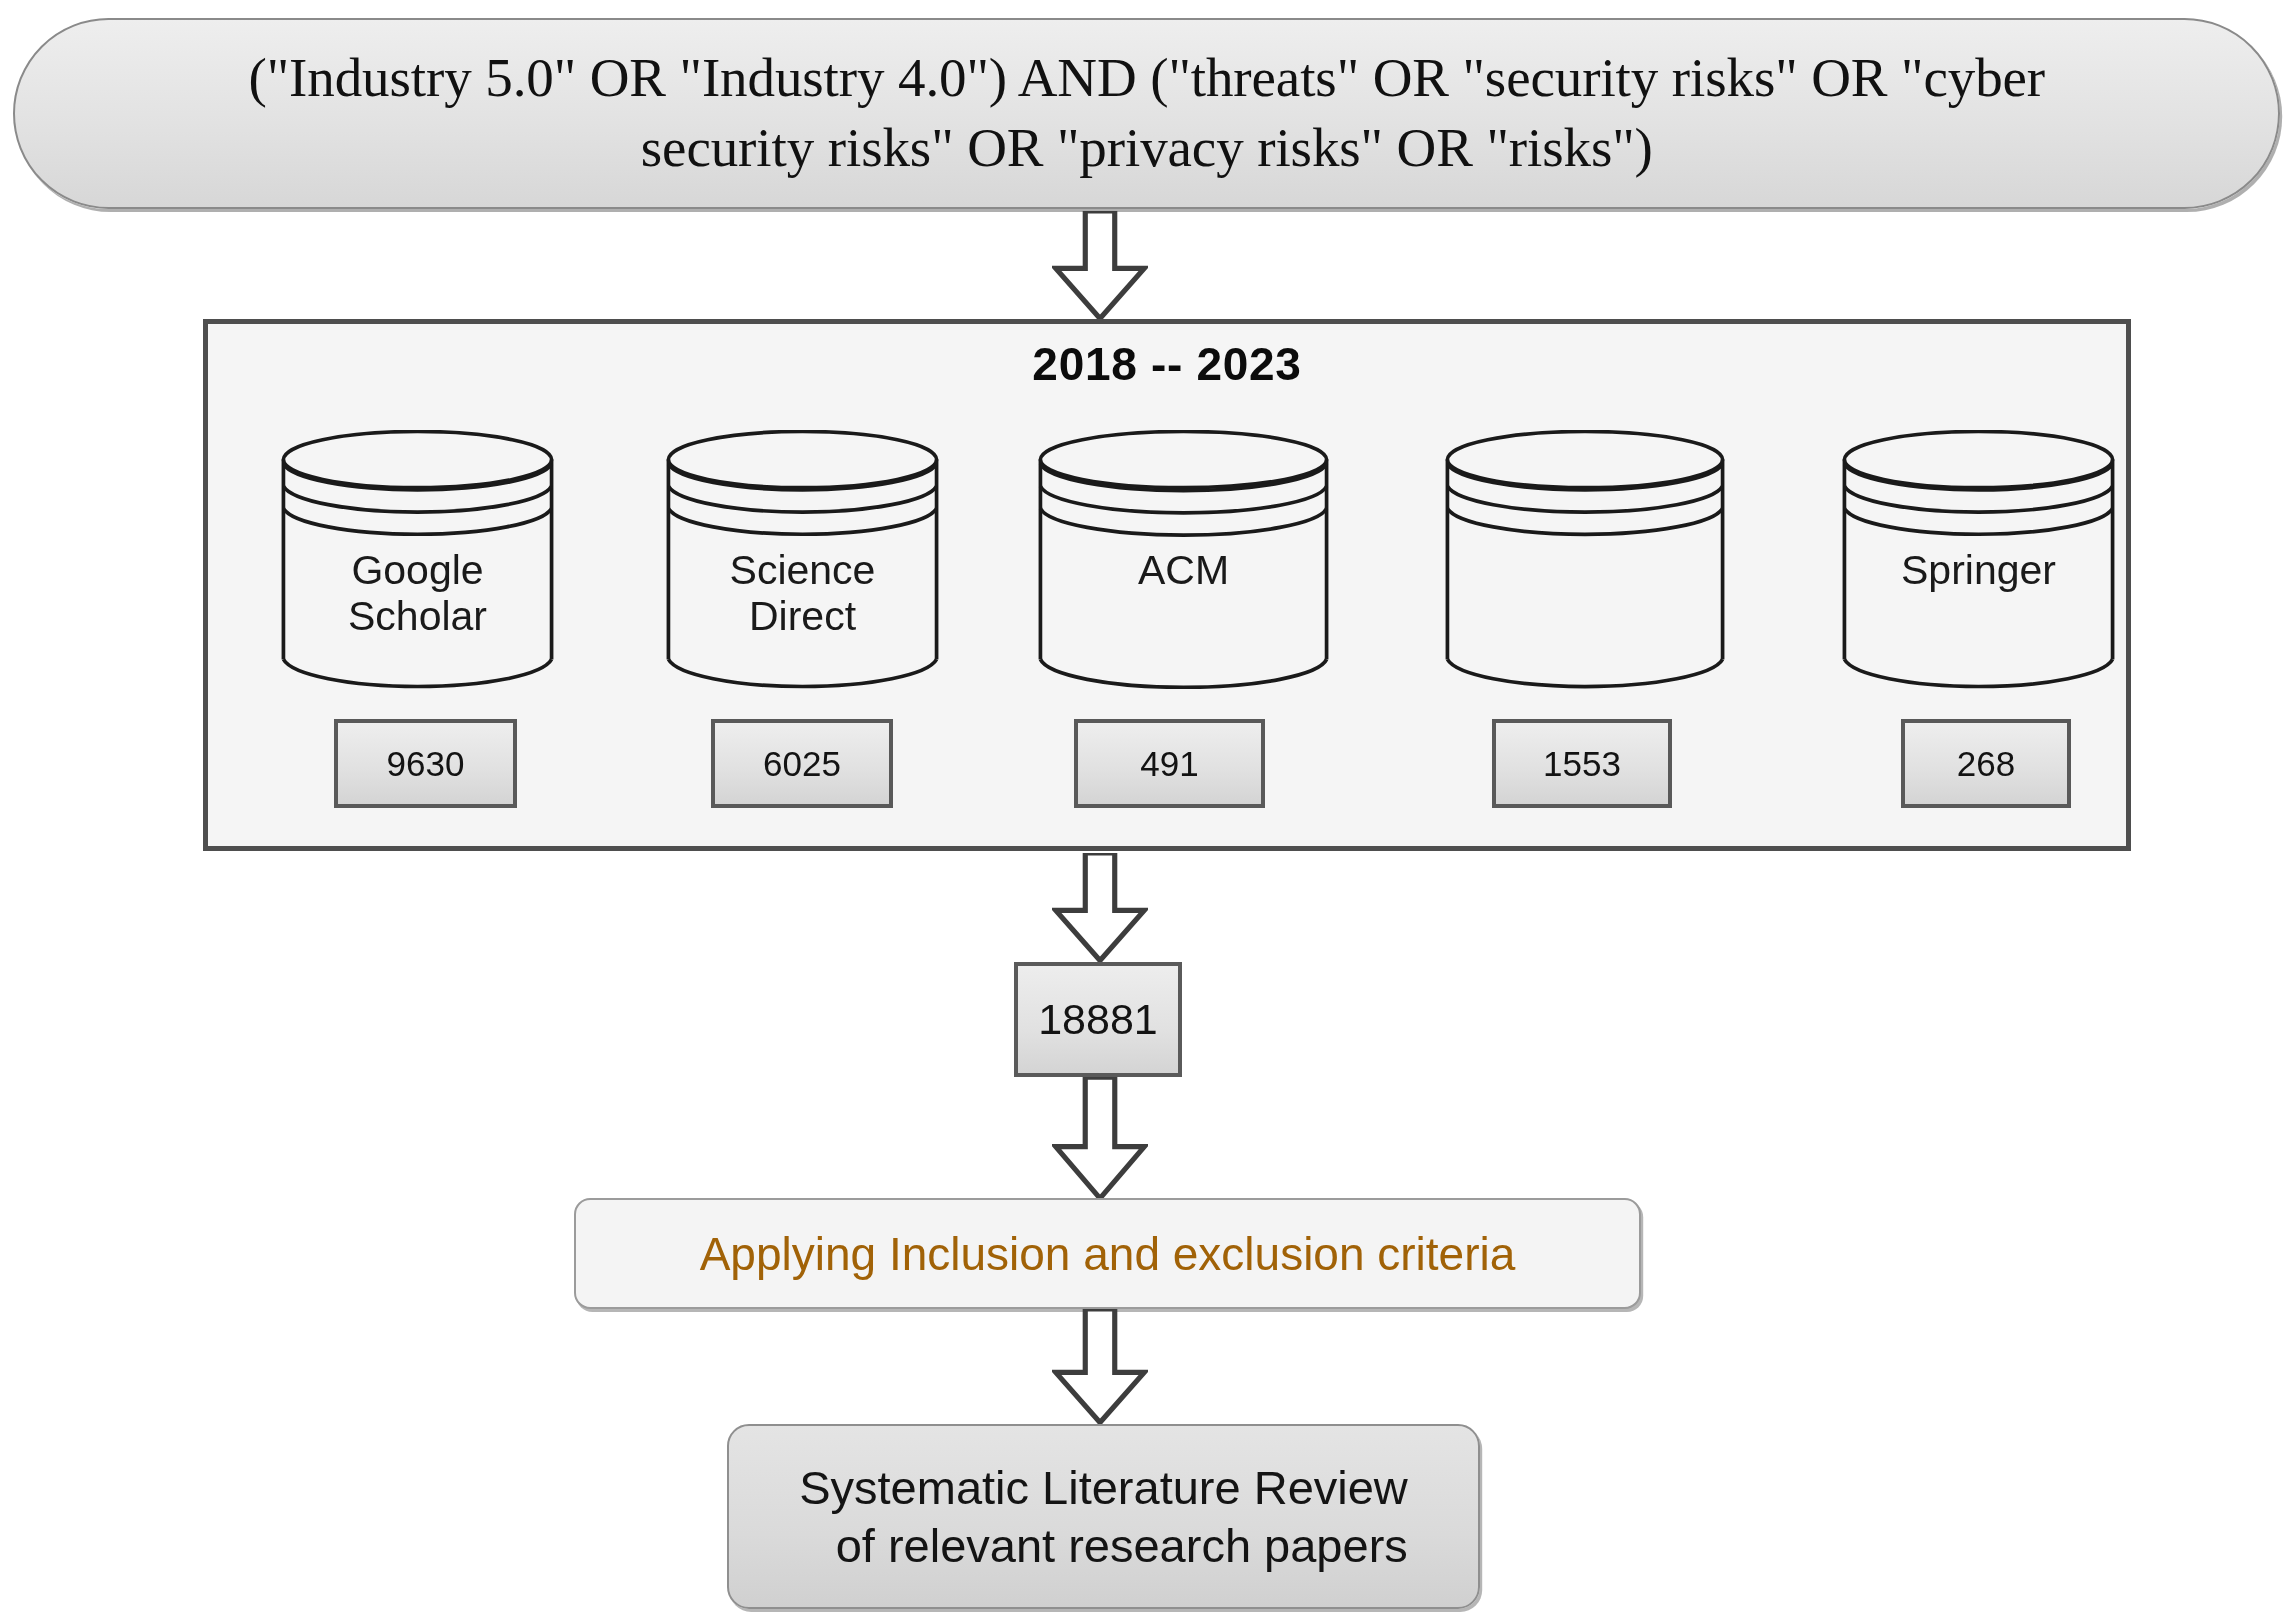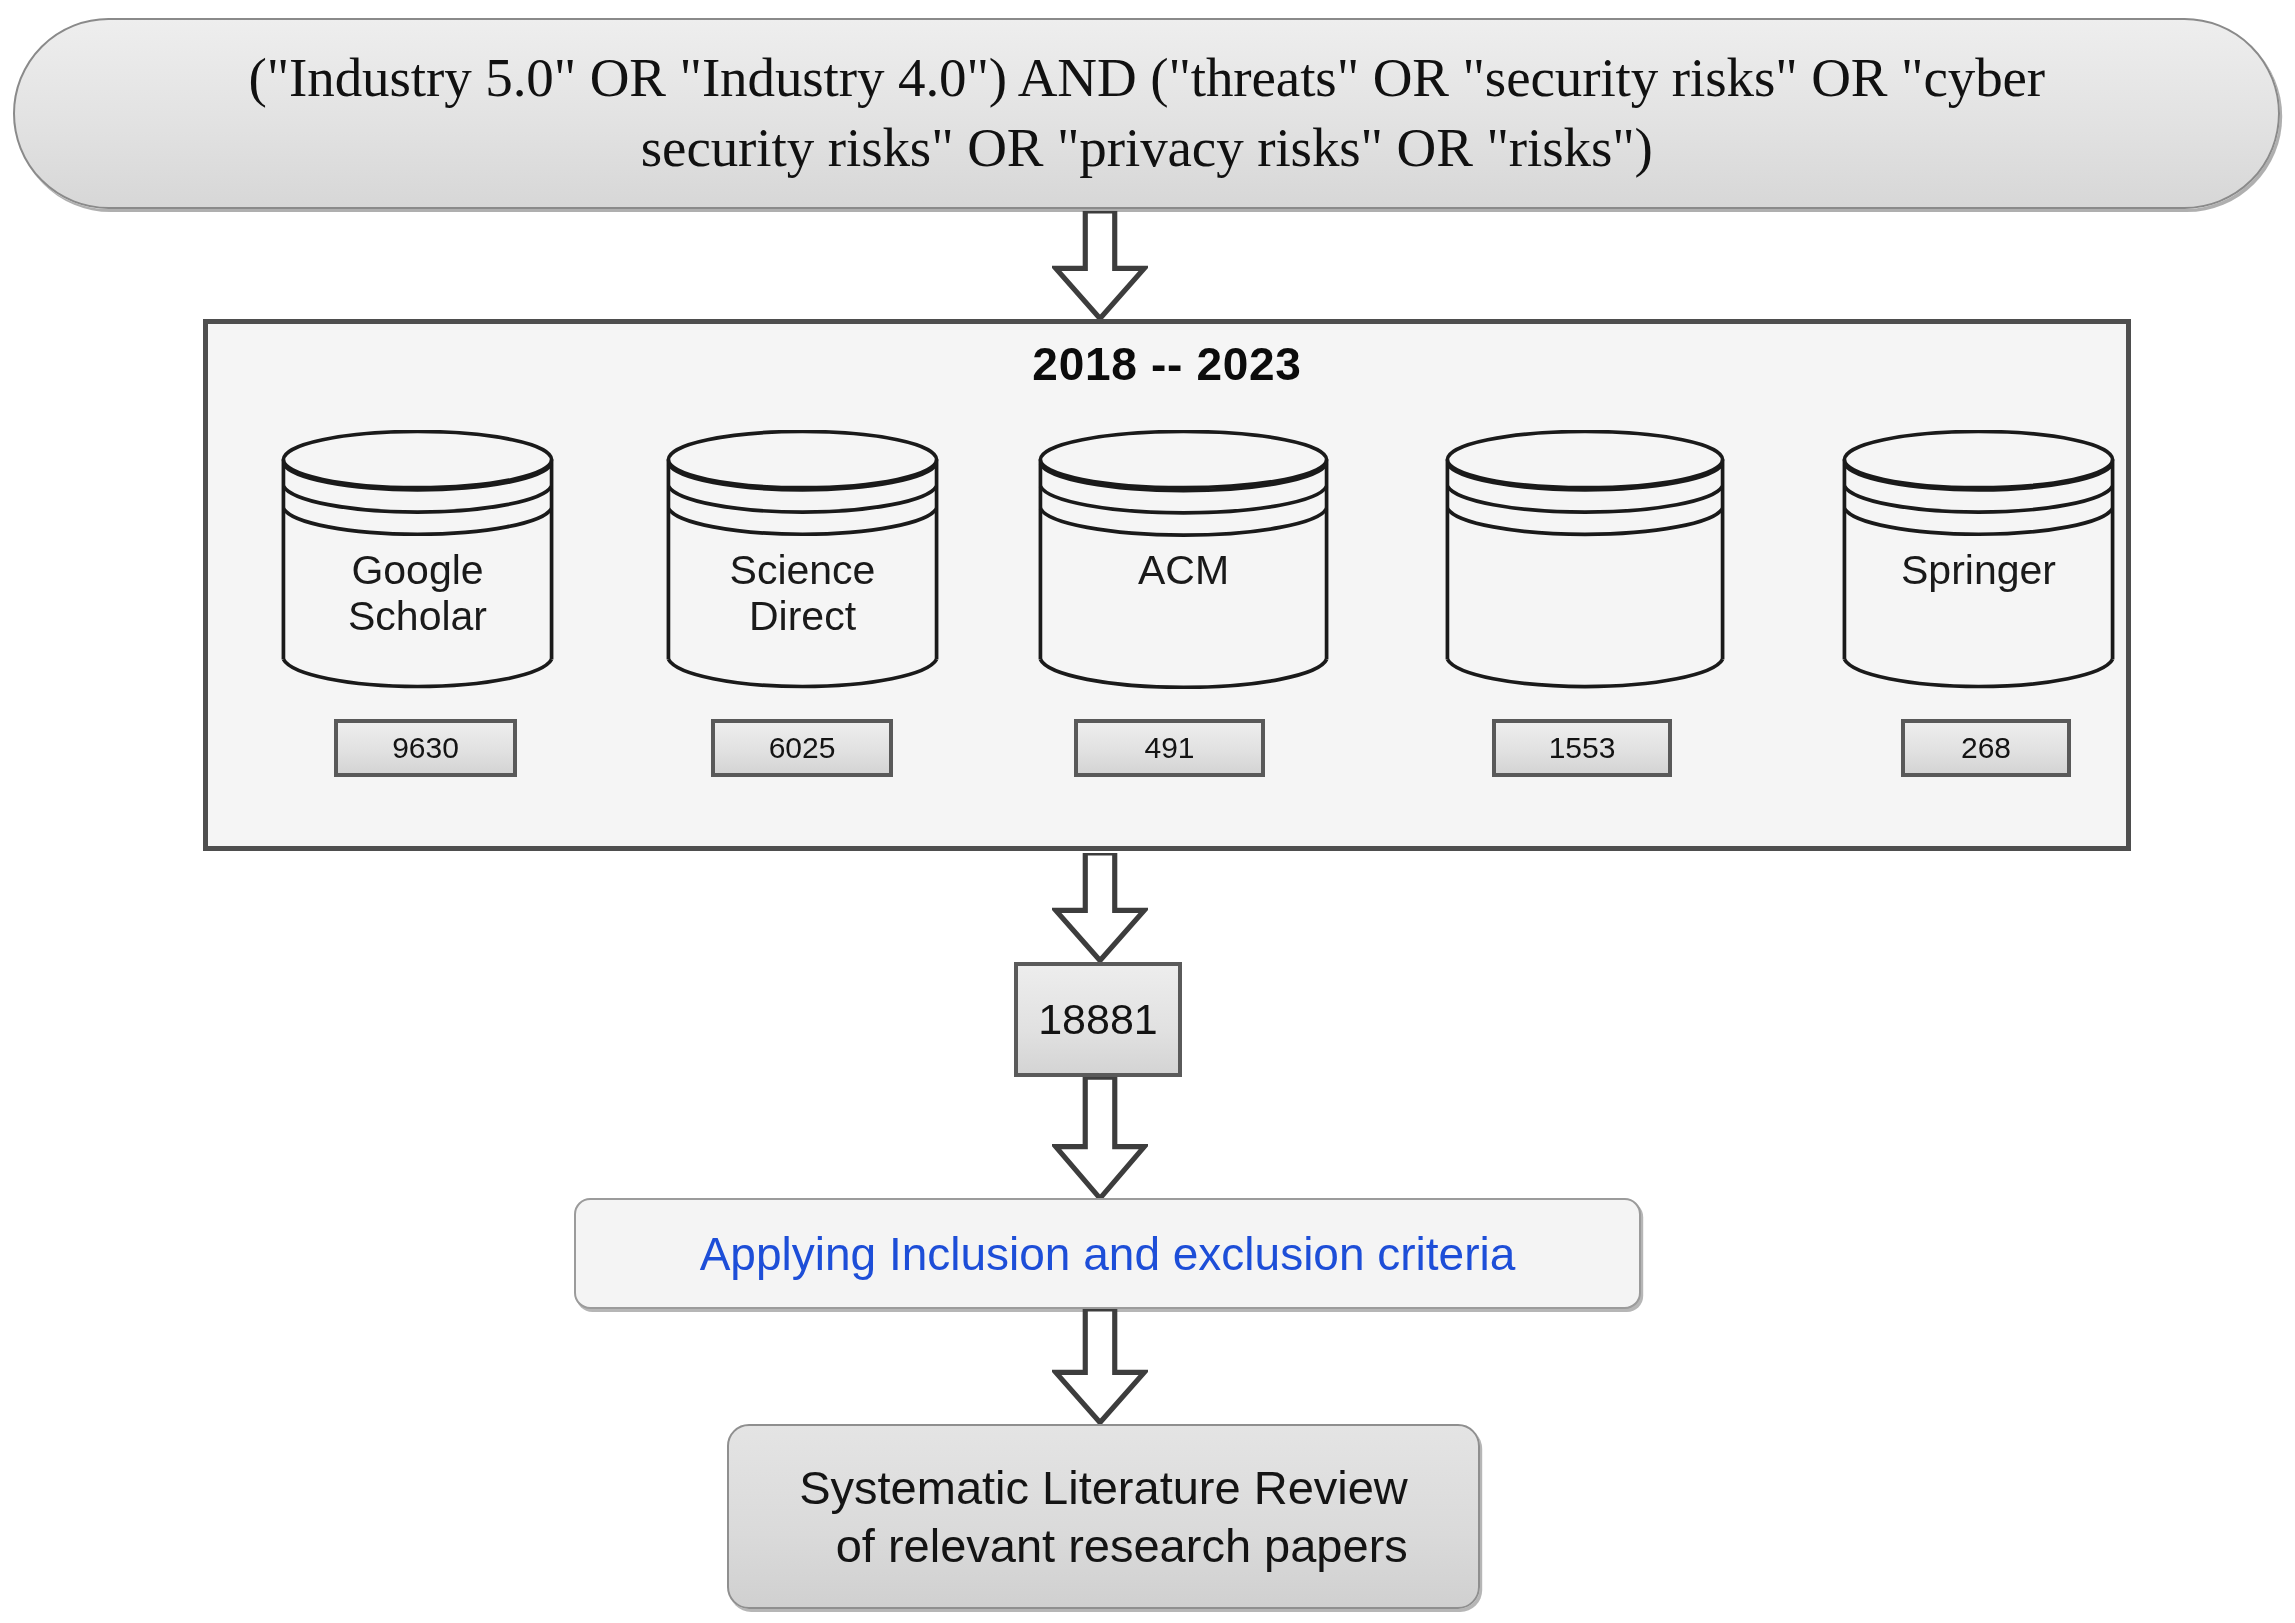--- a/index.html
+++ b/index.html
@@ -106,14 +106,14 @@
   .count-chip {
     position: absolute;
     top: 395px;
-    height: 58px;
+    height: 89px;
     box-sizing: border-box;
     border: 4.4px solid #595959;
     background: linear-gradient(180deg, #eeeeee 0%, #e0e0e0 60%, #d4d4d4 100%);
     display: flex;
     align-items: center;
     justify-content: center;
-    font-size: 30px;
+    font-size: 35px;
     color: #131313;
   }
 

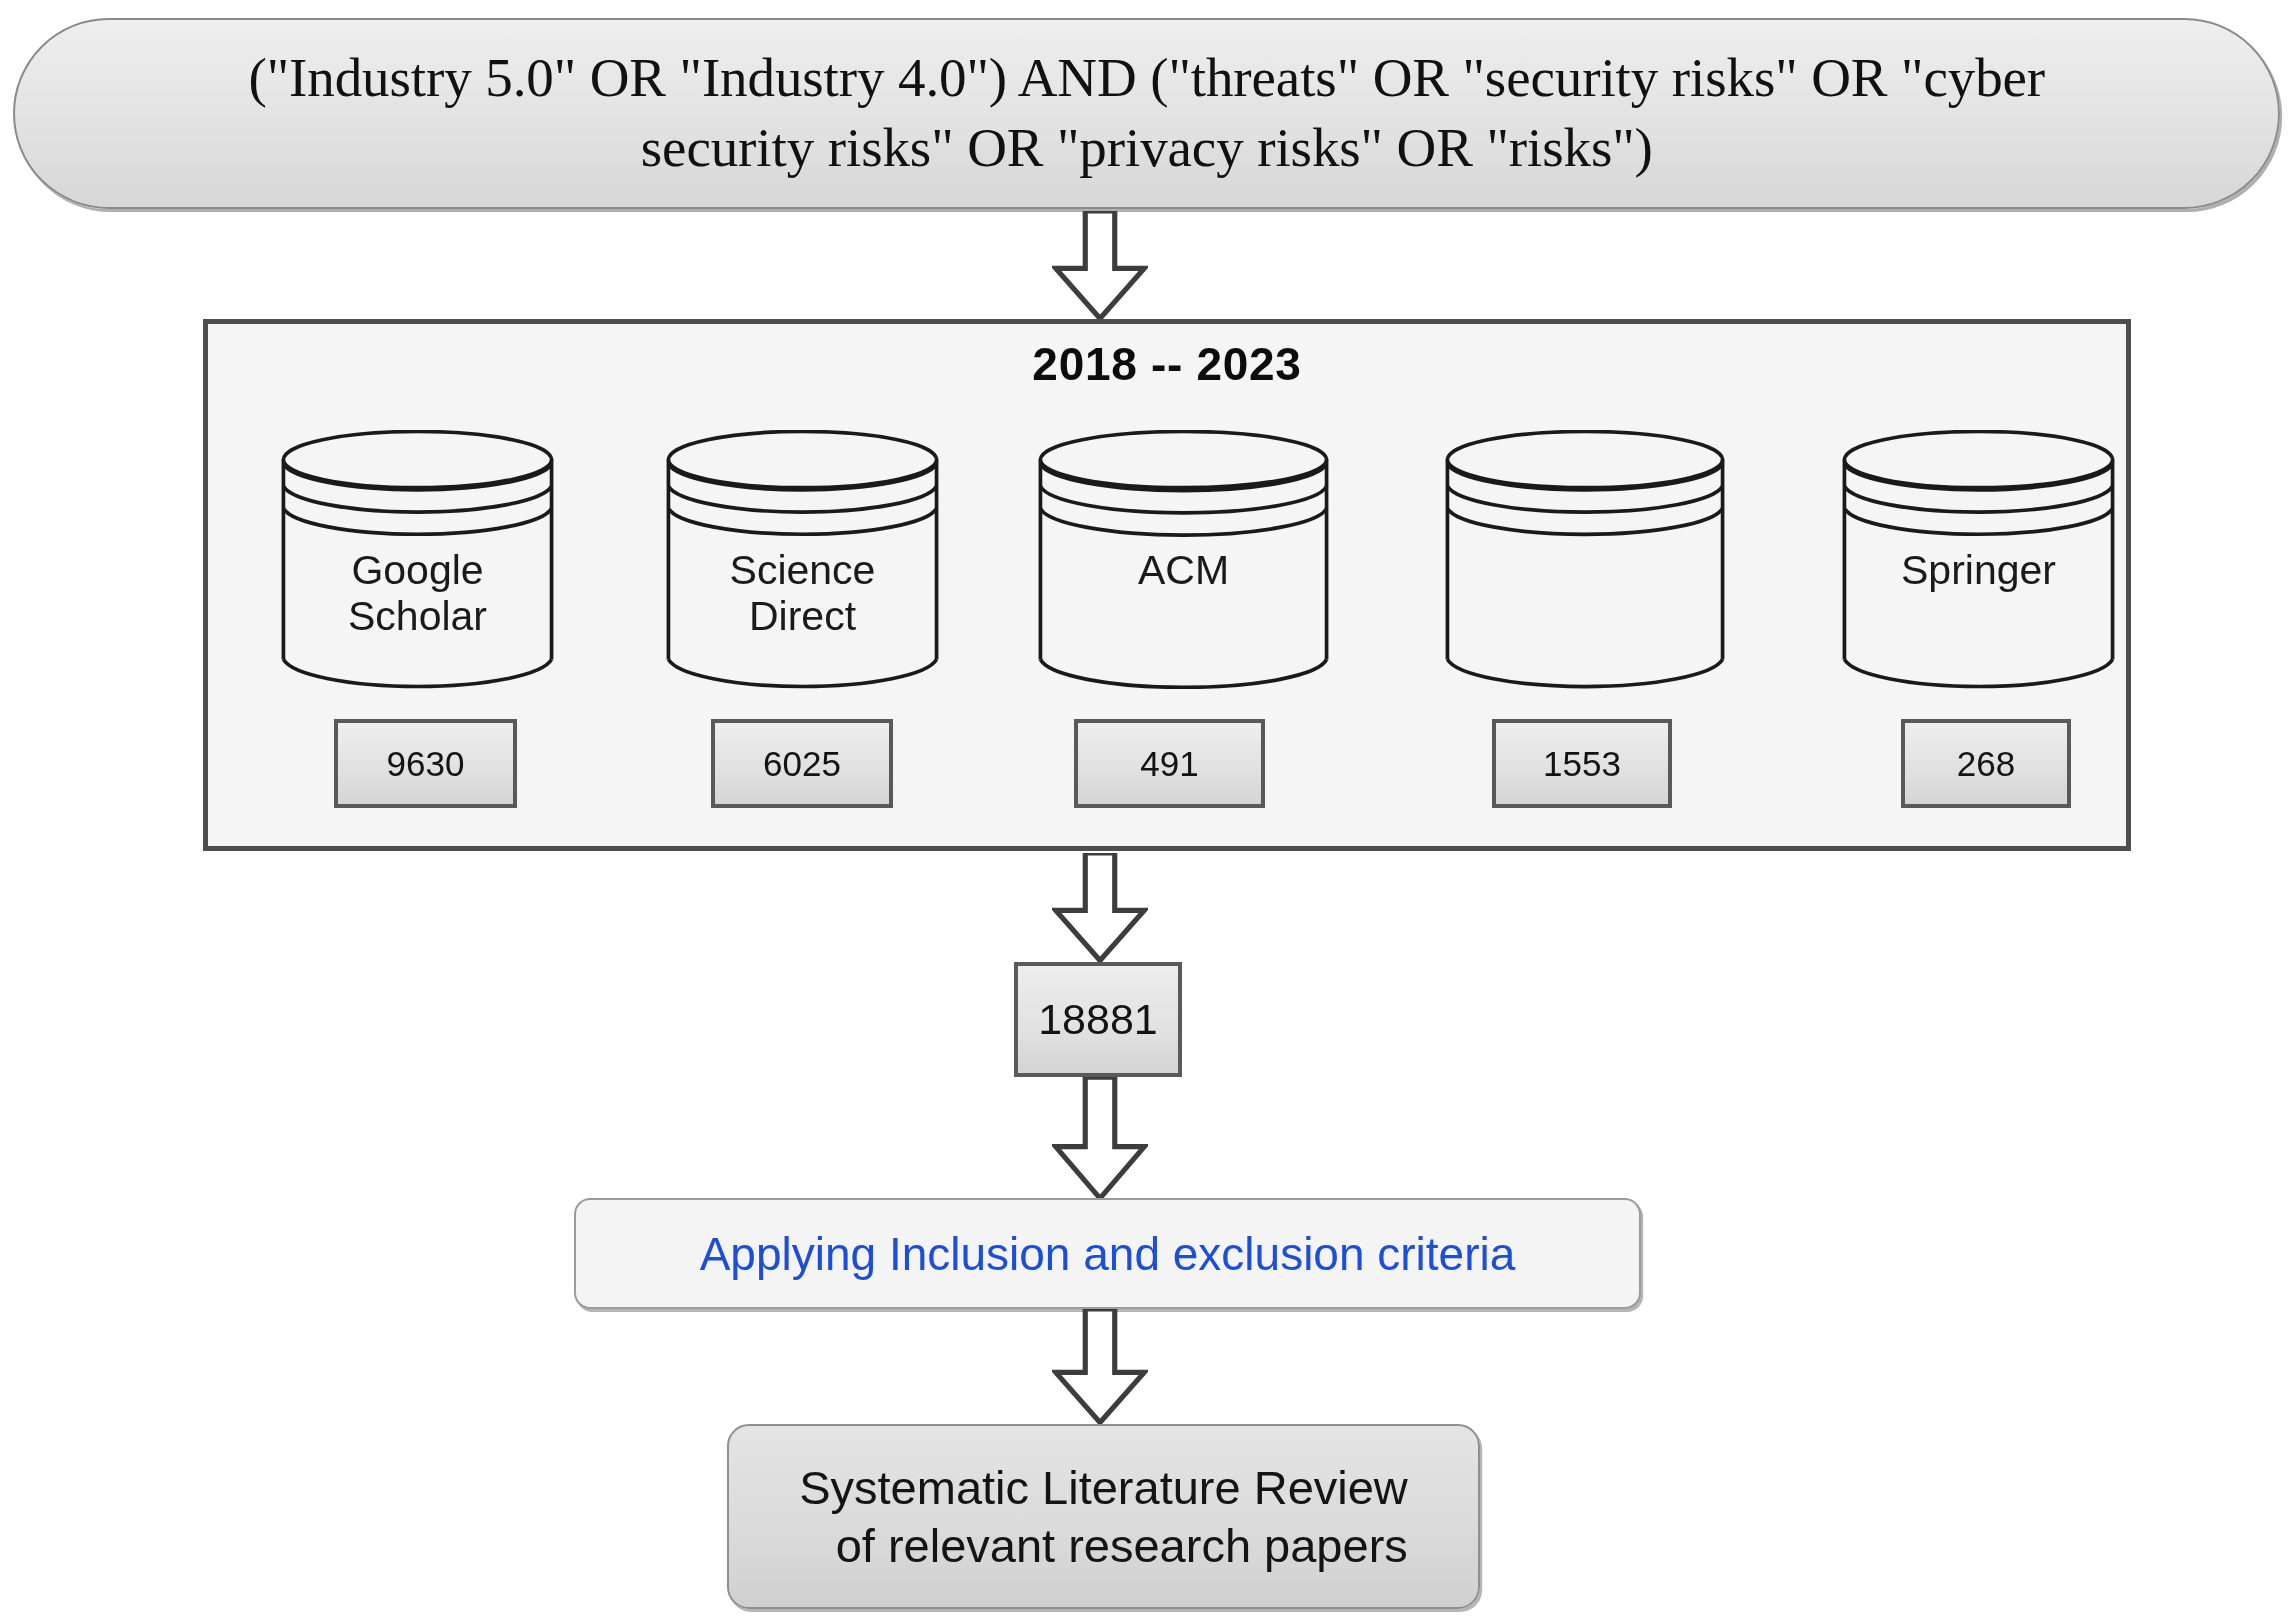--- a/index.html
+++ b/index.html
@@ -150,7 +150,7 @@
     align-items: center;
     justify-content: center;
     font-size: 46px;
-    color: #1d4ed8;
+    color: #a16207;
   }
 
   

